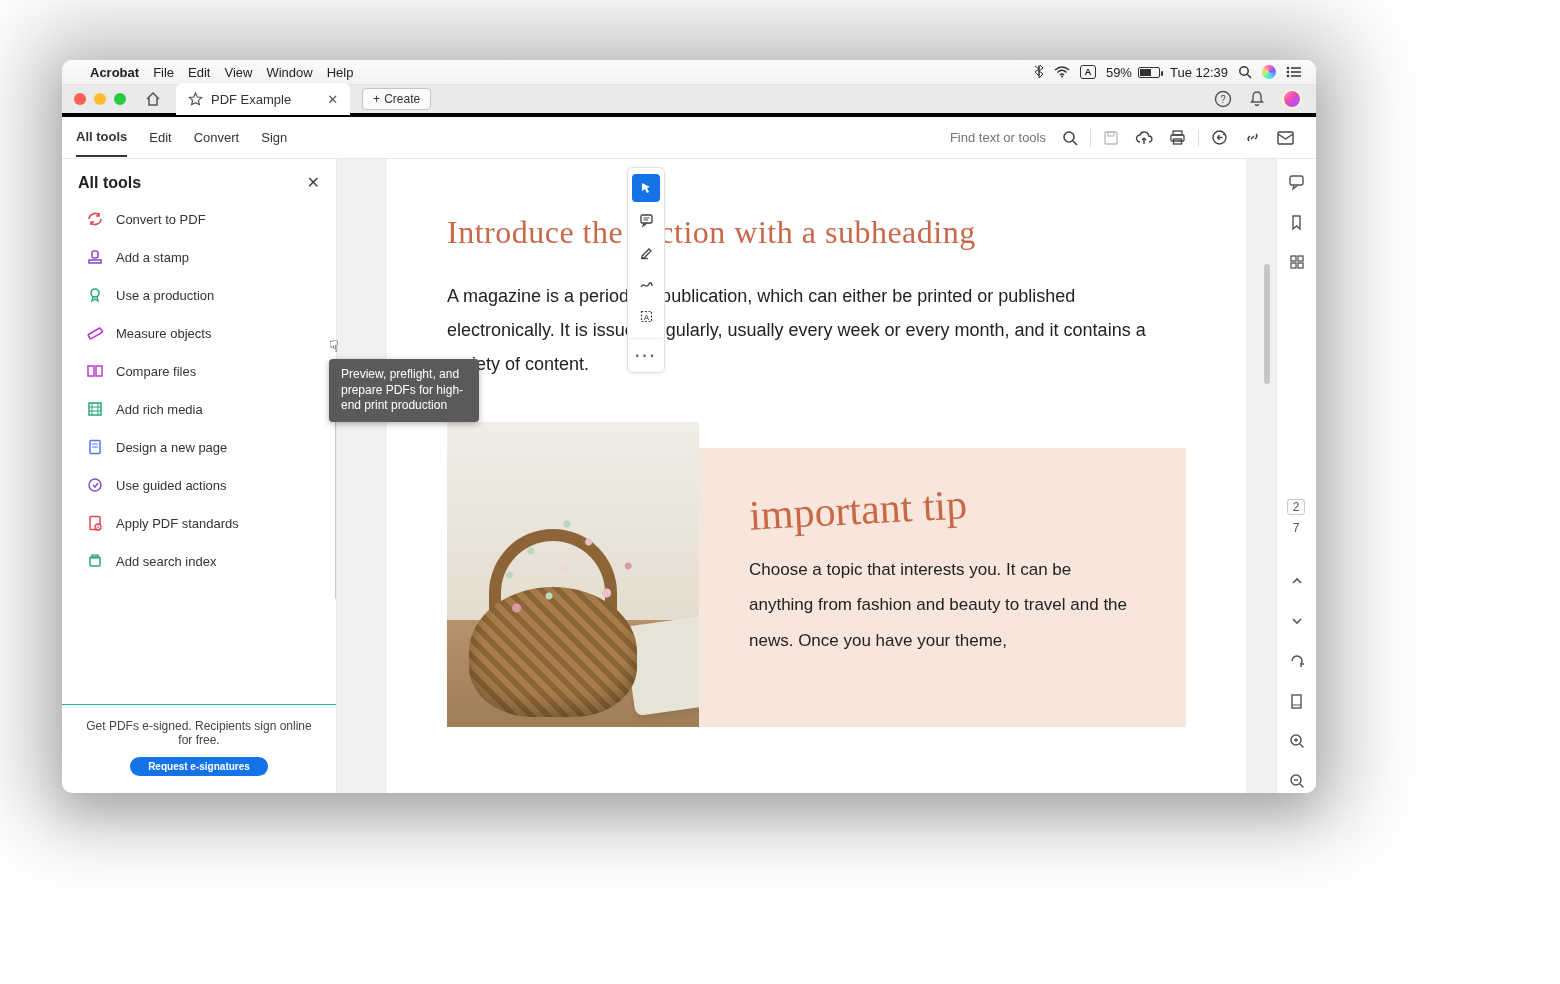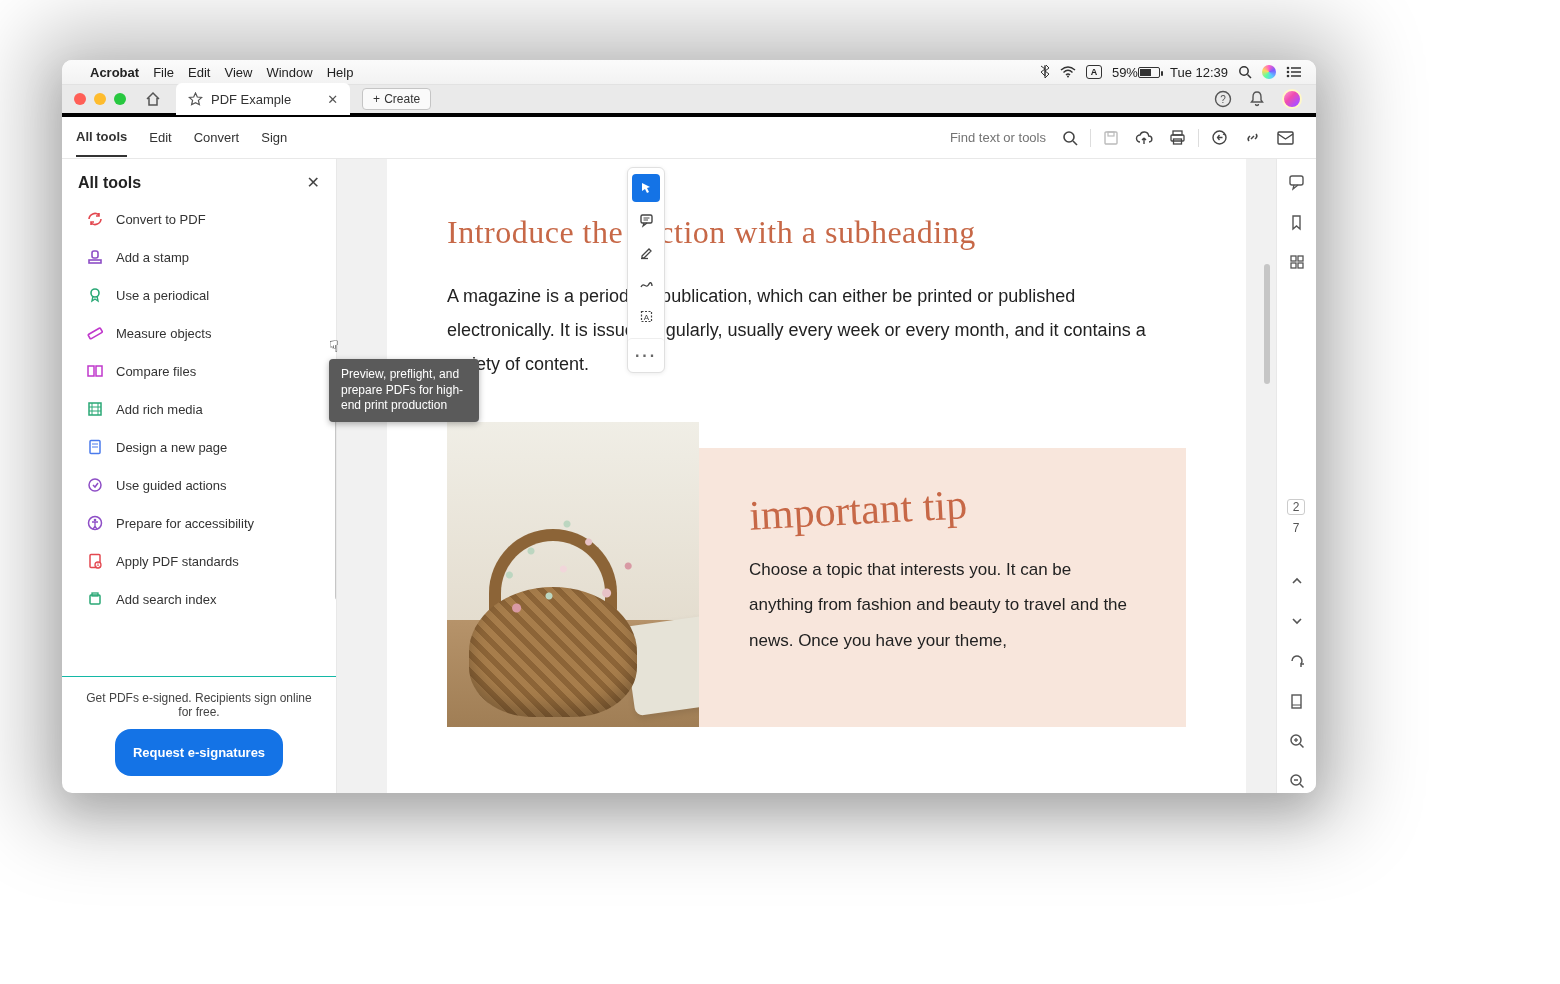--- a/index.html
+++ b/index.html
@@ -13,7 +13,7 @@
 .menubar .mitem { margin-right: 14px; }
 .menubar .spacer { flex: 1; }
 .menubar .right { display:flex; align-items:center; gap:10px; }
-.menubar .batwrap { display:inline-flex; align-items:center; }
+.menubar .batwrap { display:inline-flex; align-items:center; gap:6px; }
 .battery { width: 22px; height: 11px; border:1px solid #333; border-radius:2px; position:relative; }
 .battery::after { content:''; position:absolute; right:-4px; top:3px; width:2px; height:5px; background:#333; border-radius:1px; }
 .battery .fill { position:absolute; left:1px; top:1px; height:7px; width:55%; background:#333; }

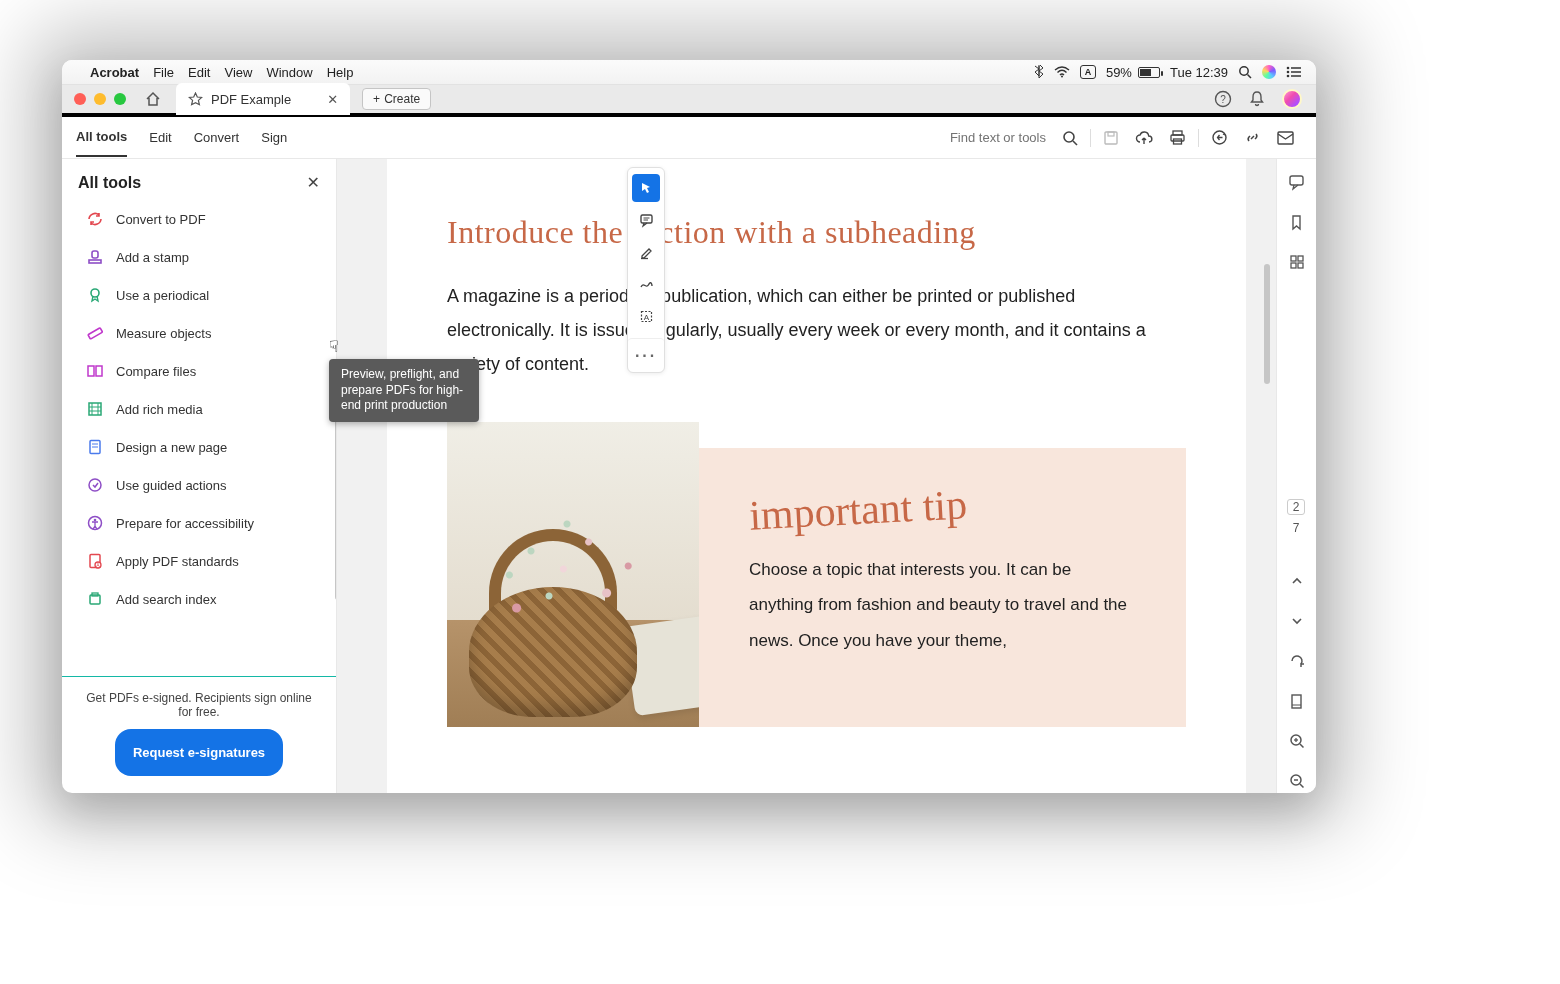--- a/index.html
+++ b/index.html
@@ -290,7 +290,7 @@
                 <path d="M6 9l-1 5 3-2 3 2-1-5" stroke="#2aa876" stroke-width="1.4" fill="none"></path>
               </svg>
             </span>
-            <span>Use a periodical</span>
+            <span>Use a production</span>
           </div>
         <div class="side-item">
             <span class="sicon">

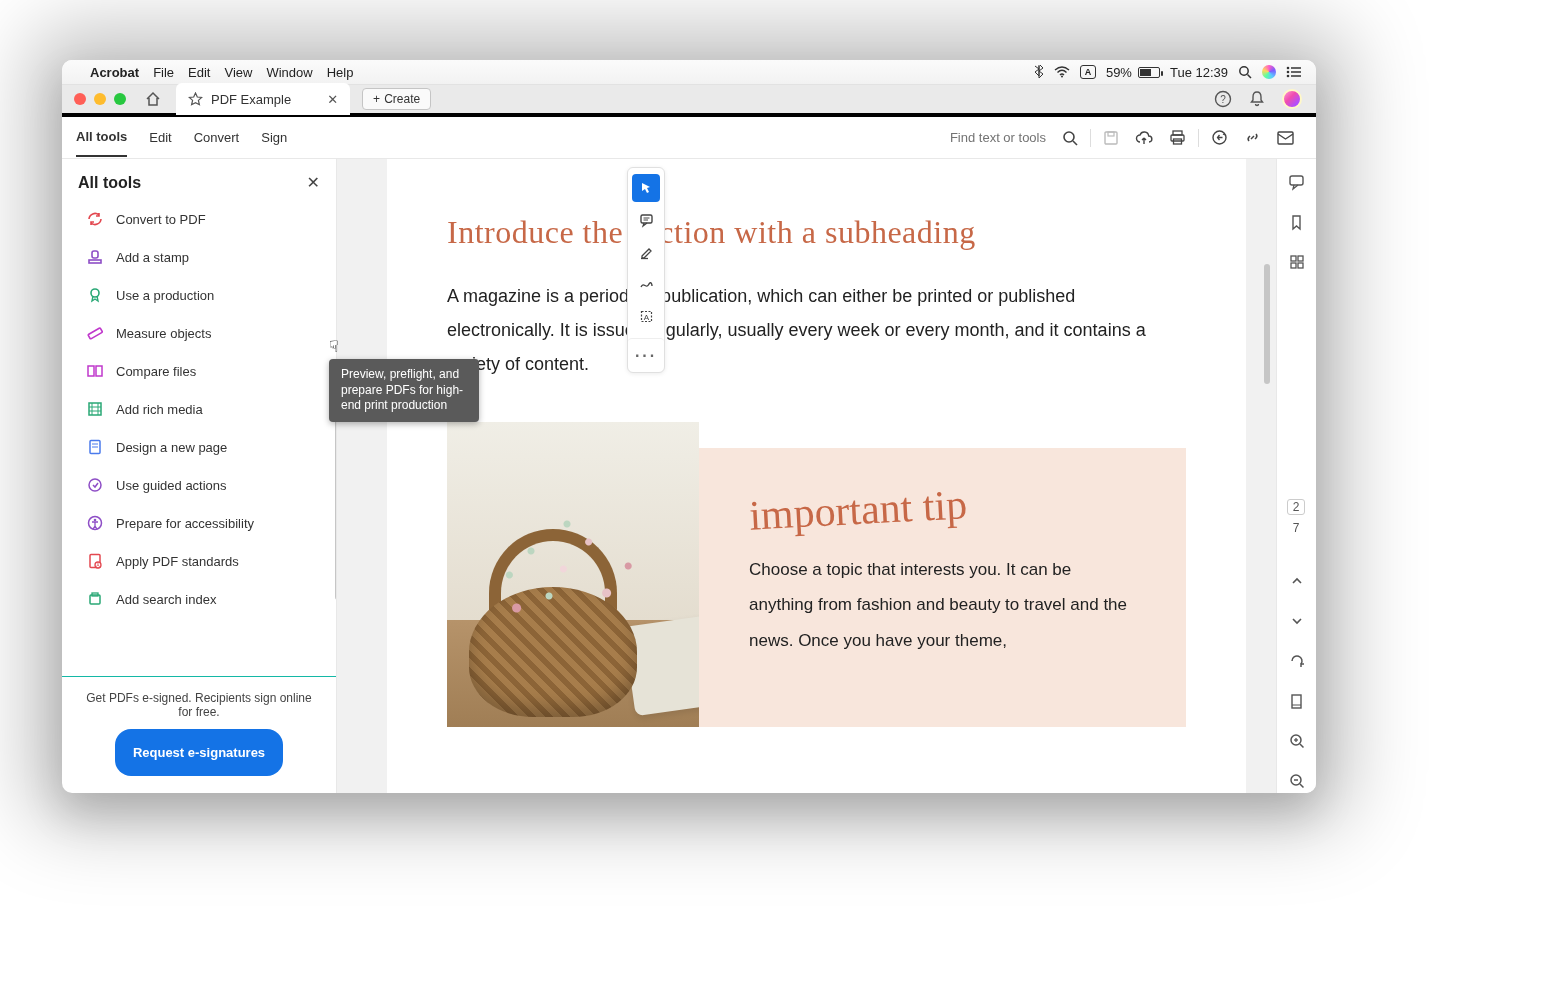--- a/index.html
+++ b/index.html
@@ -343,16 +343,6 @@
         <div class="side-item">
             <span class="sicon">
               <svg width="16" height="16">
-                <circle cx="8" cy="8" r="6.5" stroke="#8e4ec6" stroke-width="1.5" fill="none"></circle>
-                <circle cx="8" cy="5" r="1.3" fill="#8e4ec6"></circle>
-                <path d="M5 7h6M8 7v4m0 0l-2 3m2-3l2 3" stroke="#8e4ec6" stroke-width="1.3"></path>
-              </svg>
-            </span>
-            <span>Prepare for accessibility</span>
-          </div>
-        <div class="side-item">
-            <span class="sicon">
-              <svg width="16" height="16">
                 <rect x="3" y="1.5" width="10" height="13" rx="1" stroke="#e34850" stroke-width="1.5" fill="none"></rect>
                 <circle cx="11" cy="12" r="3" fill="#fff" stroke="#e34850" stroke-width="1.3"></circle>
                 <text x="11" y="14" font-size="5" text-anchor="middle" fill="#e34850">A</text>

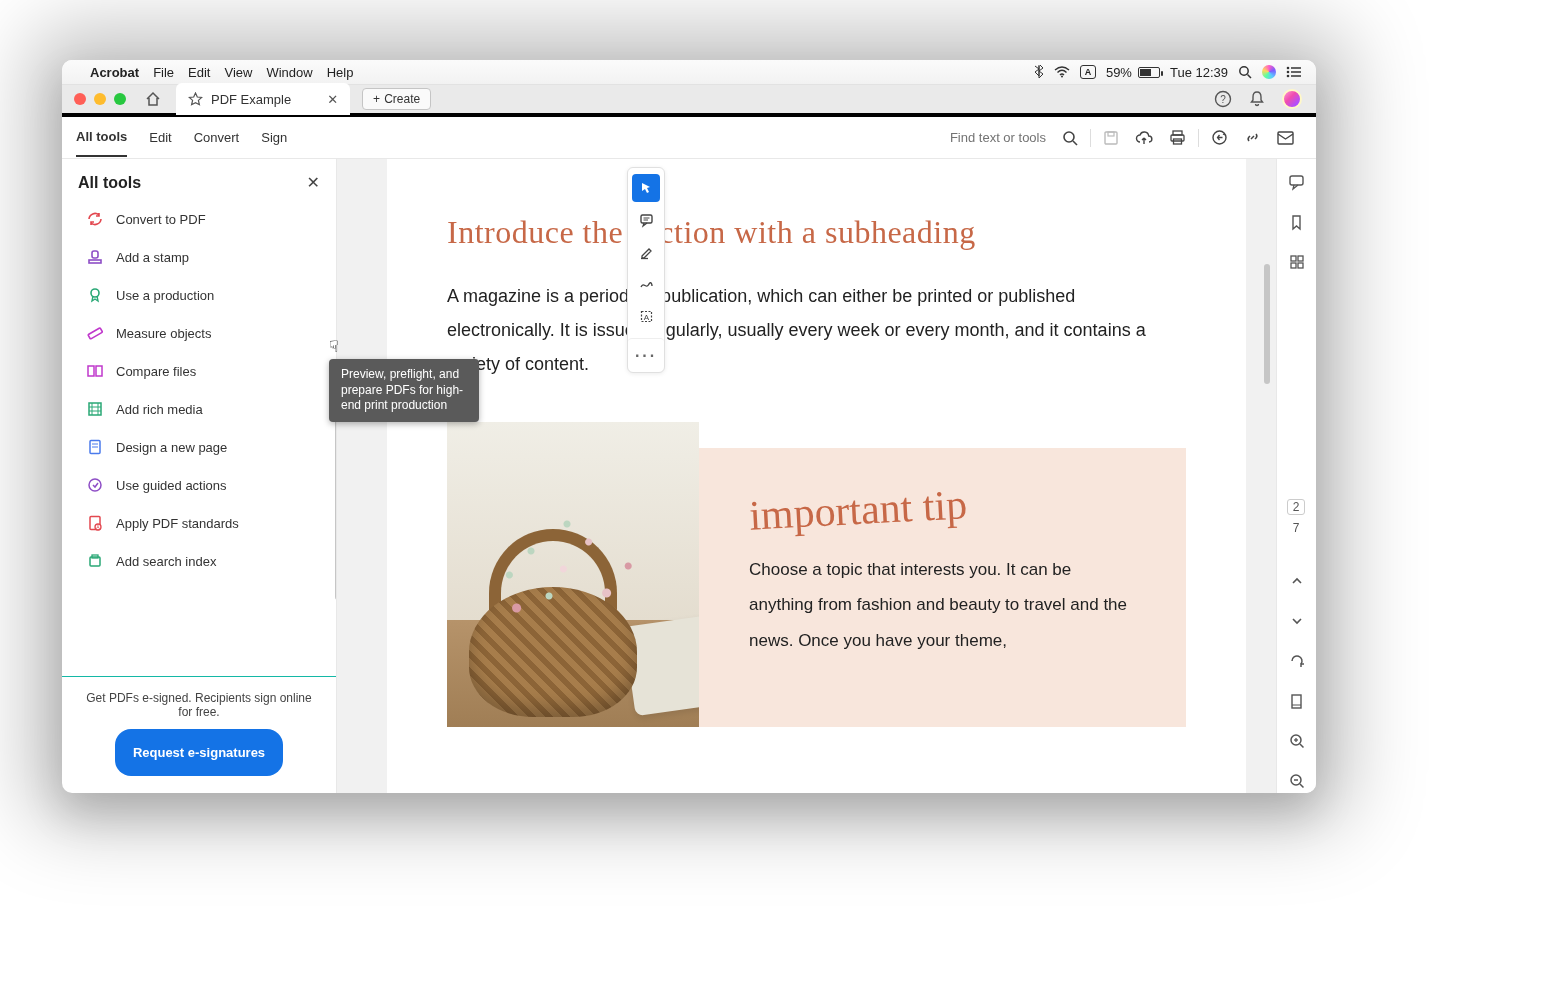--- a/index.html
+++ b/index.html
@@ -57,7 +57,7 @@
 .side-item.hover { background:#f2f2f2; border-radius:4px; margin:0 8px; padding-left:16px; }
 .side-item .sicon { width:18px; height:18px; display:flex; align-items:center; justify-content:center; }
 .side-footer { border-top:1px solid #14b8a6; padding:14px 18px 18px; text-align:center; font-size:12px; color:#444; }
-.esign-btn { margin-top:10px; background:#1473e6; color:#fff; border:none; border-radius:16px; padding:16px 18px; font-size:13px; font-weight:600; cursor:pointer; }
+.esign-btn { margin-top:10px; background:#1473e6; color:#fff; border:none; border-radius:16px; padding:4px 18px; font-size:10px; font-weight:600; cursor:pointer; }
 .side-scroll { position:absolute; right:-5px; top:210px; width:6px; height:190px; background:#c6c6c6; border-radius:3px; }
 
 

